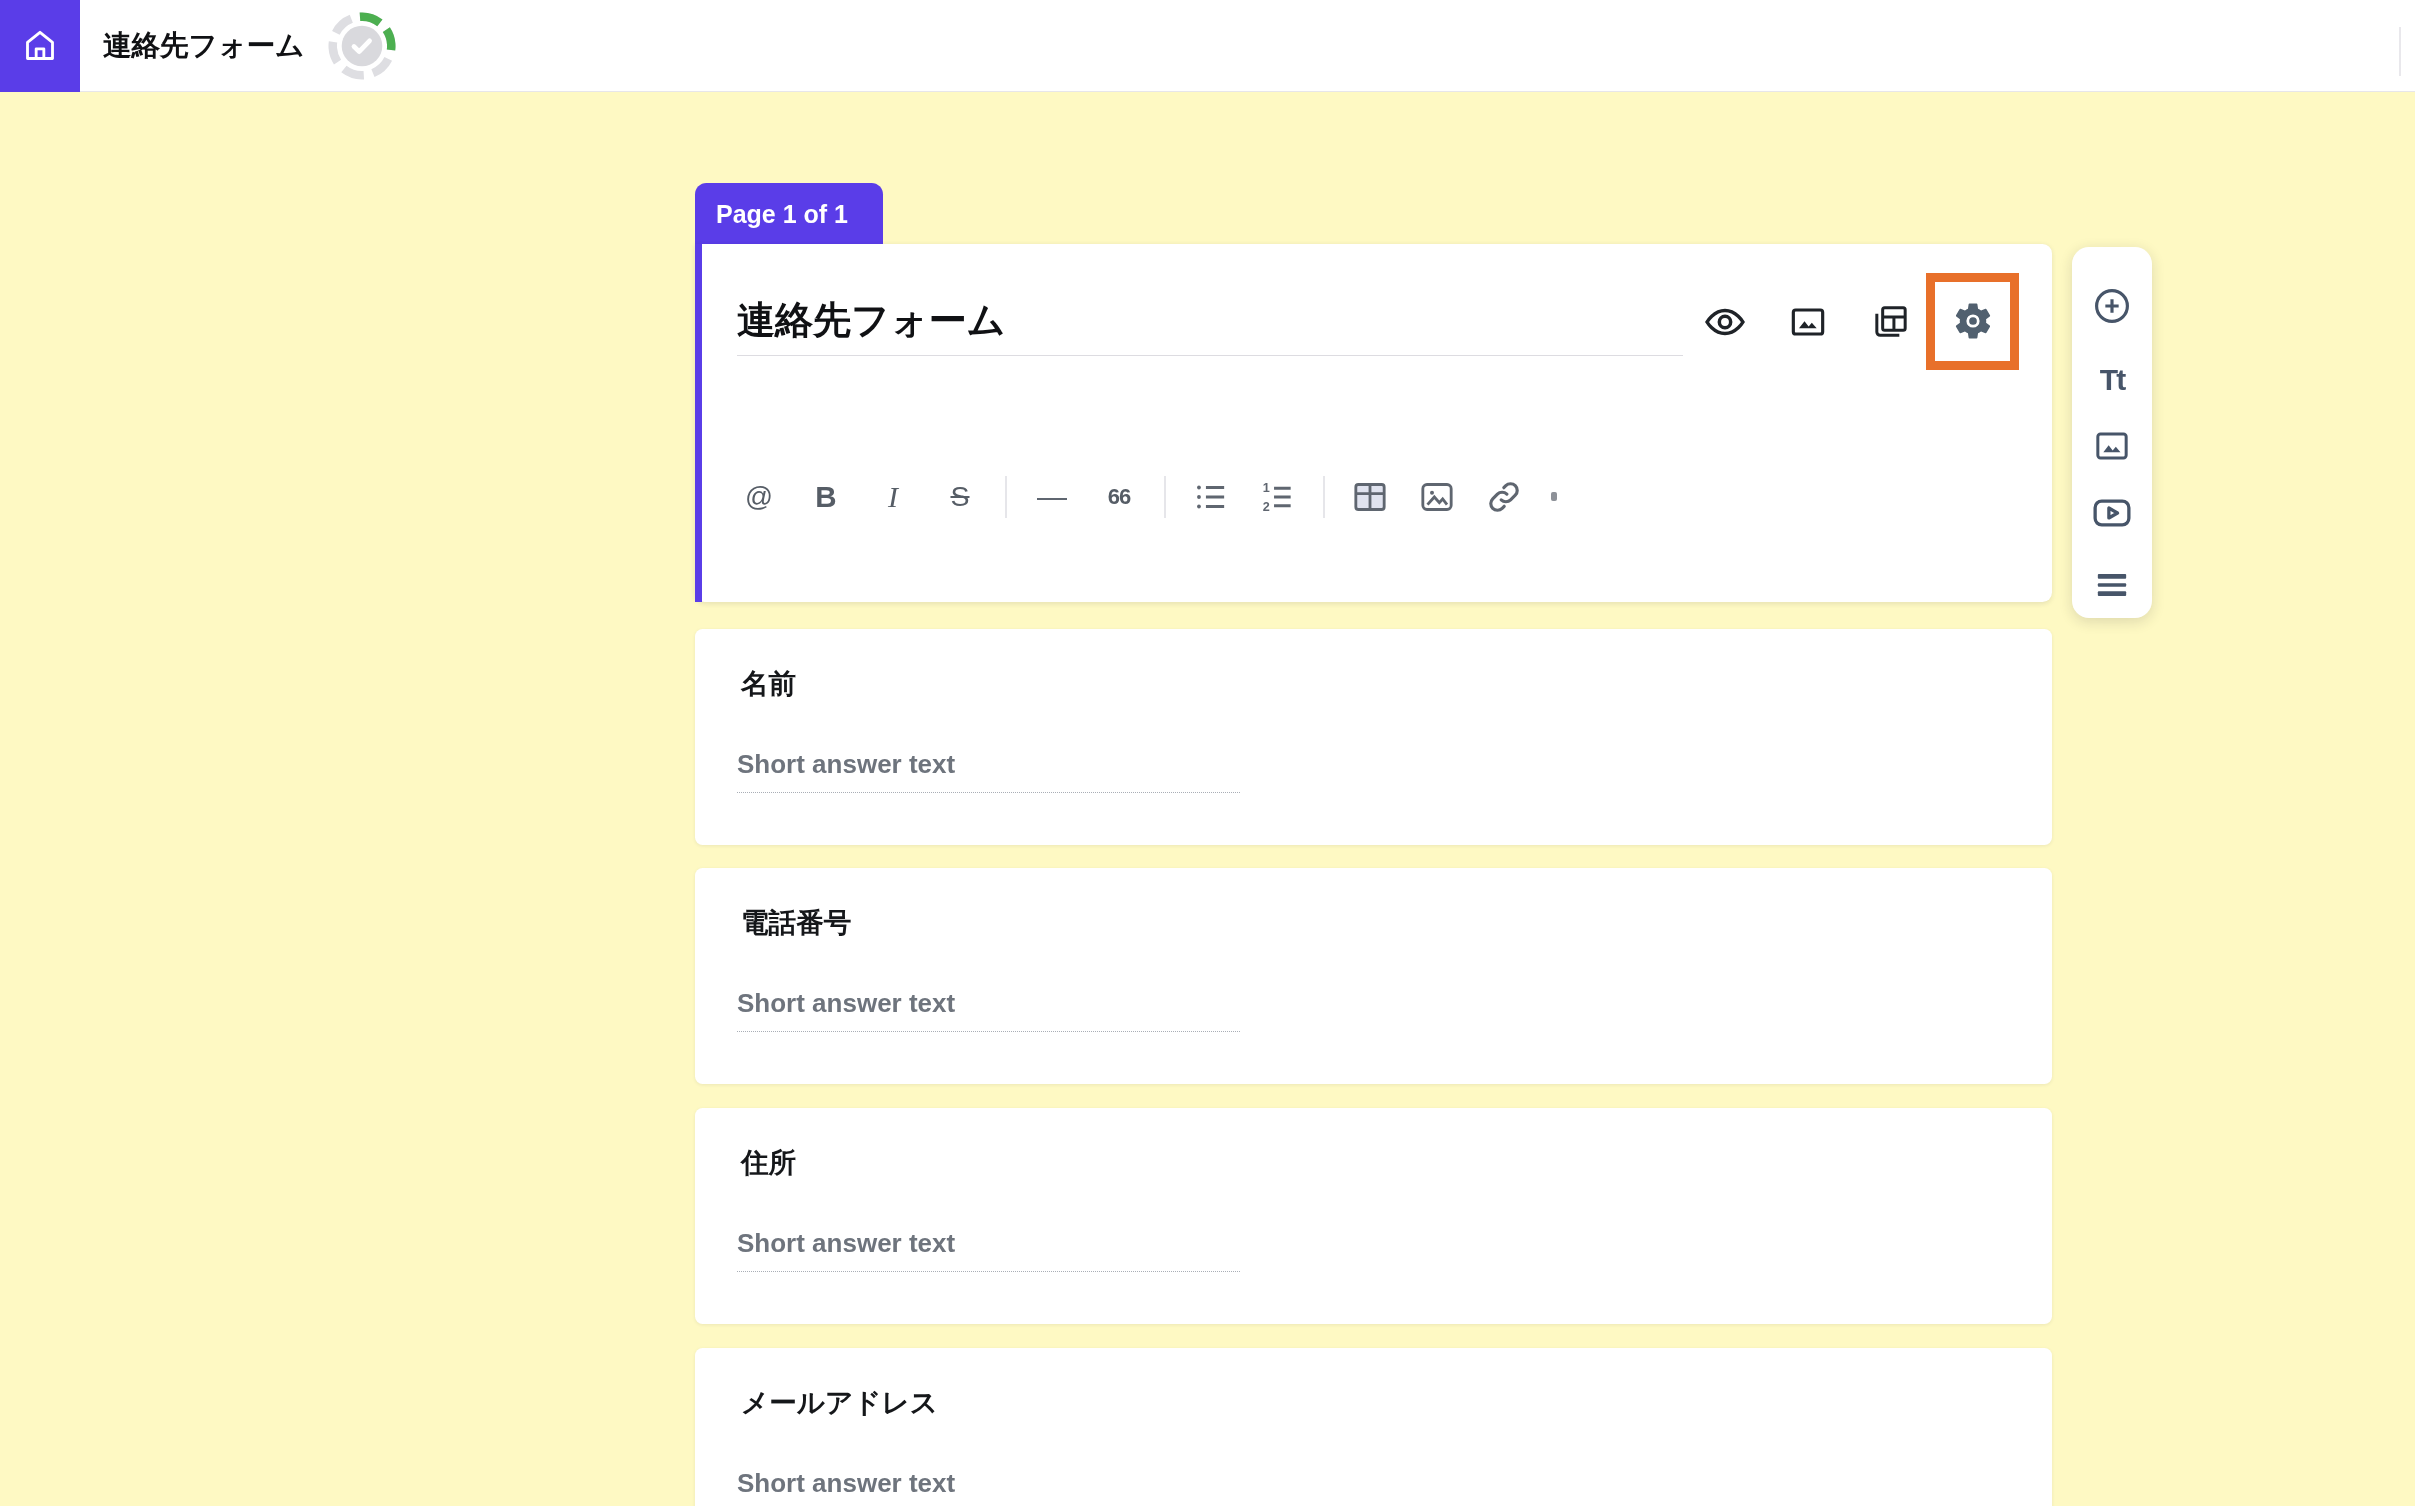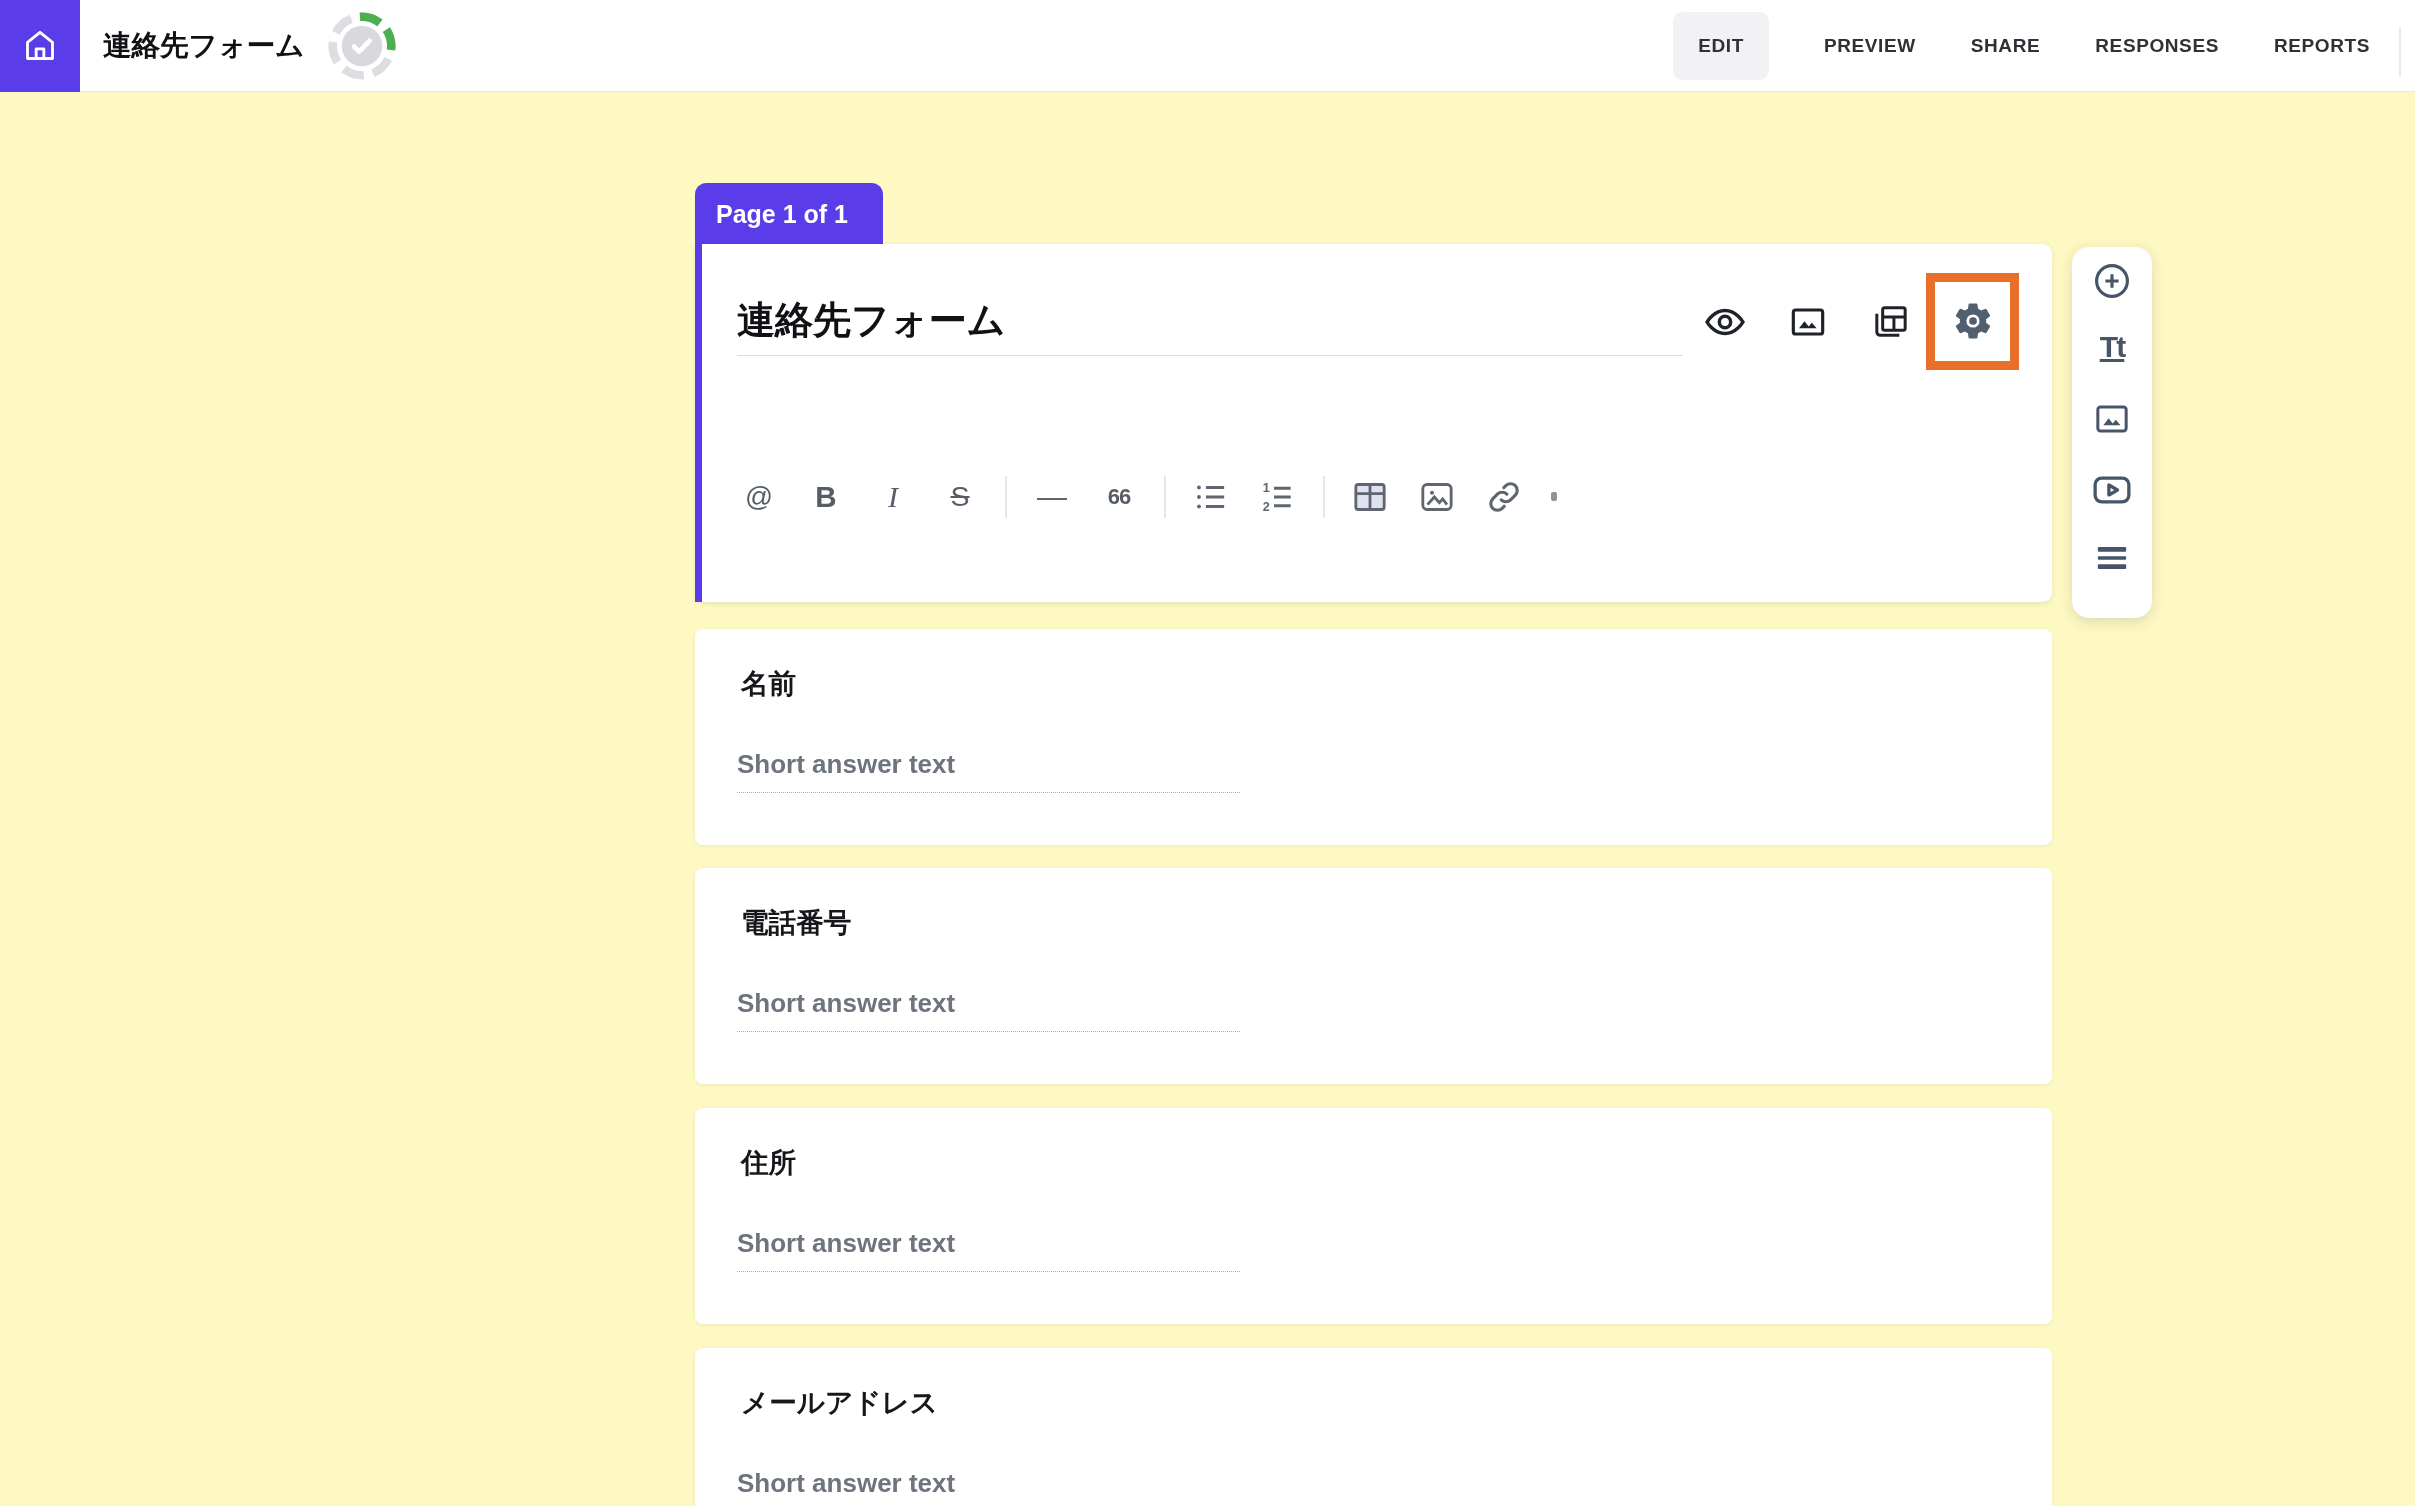--- a/index.html
+++ b/index.html
@@ -159,13 +159,6 @@
       </svg>
     </div>
 
-    <nav class="main-nav">
-      <button class="nav-item active">EDIT</button>
-      <button class="nav-item">PREVIEW</button>
-      <button class="nav-item">SHARE</button>
-      <button class="nav-item">RESPONSES</button>
-      <button class="nav-item">REPORTS</button>
-    </nav>
     <div class="nav-end-divider"></div>
   </header>
 

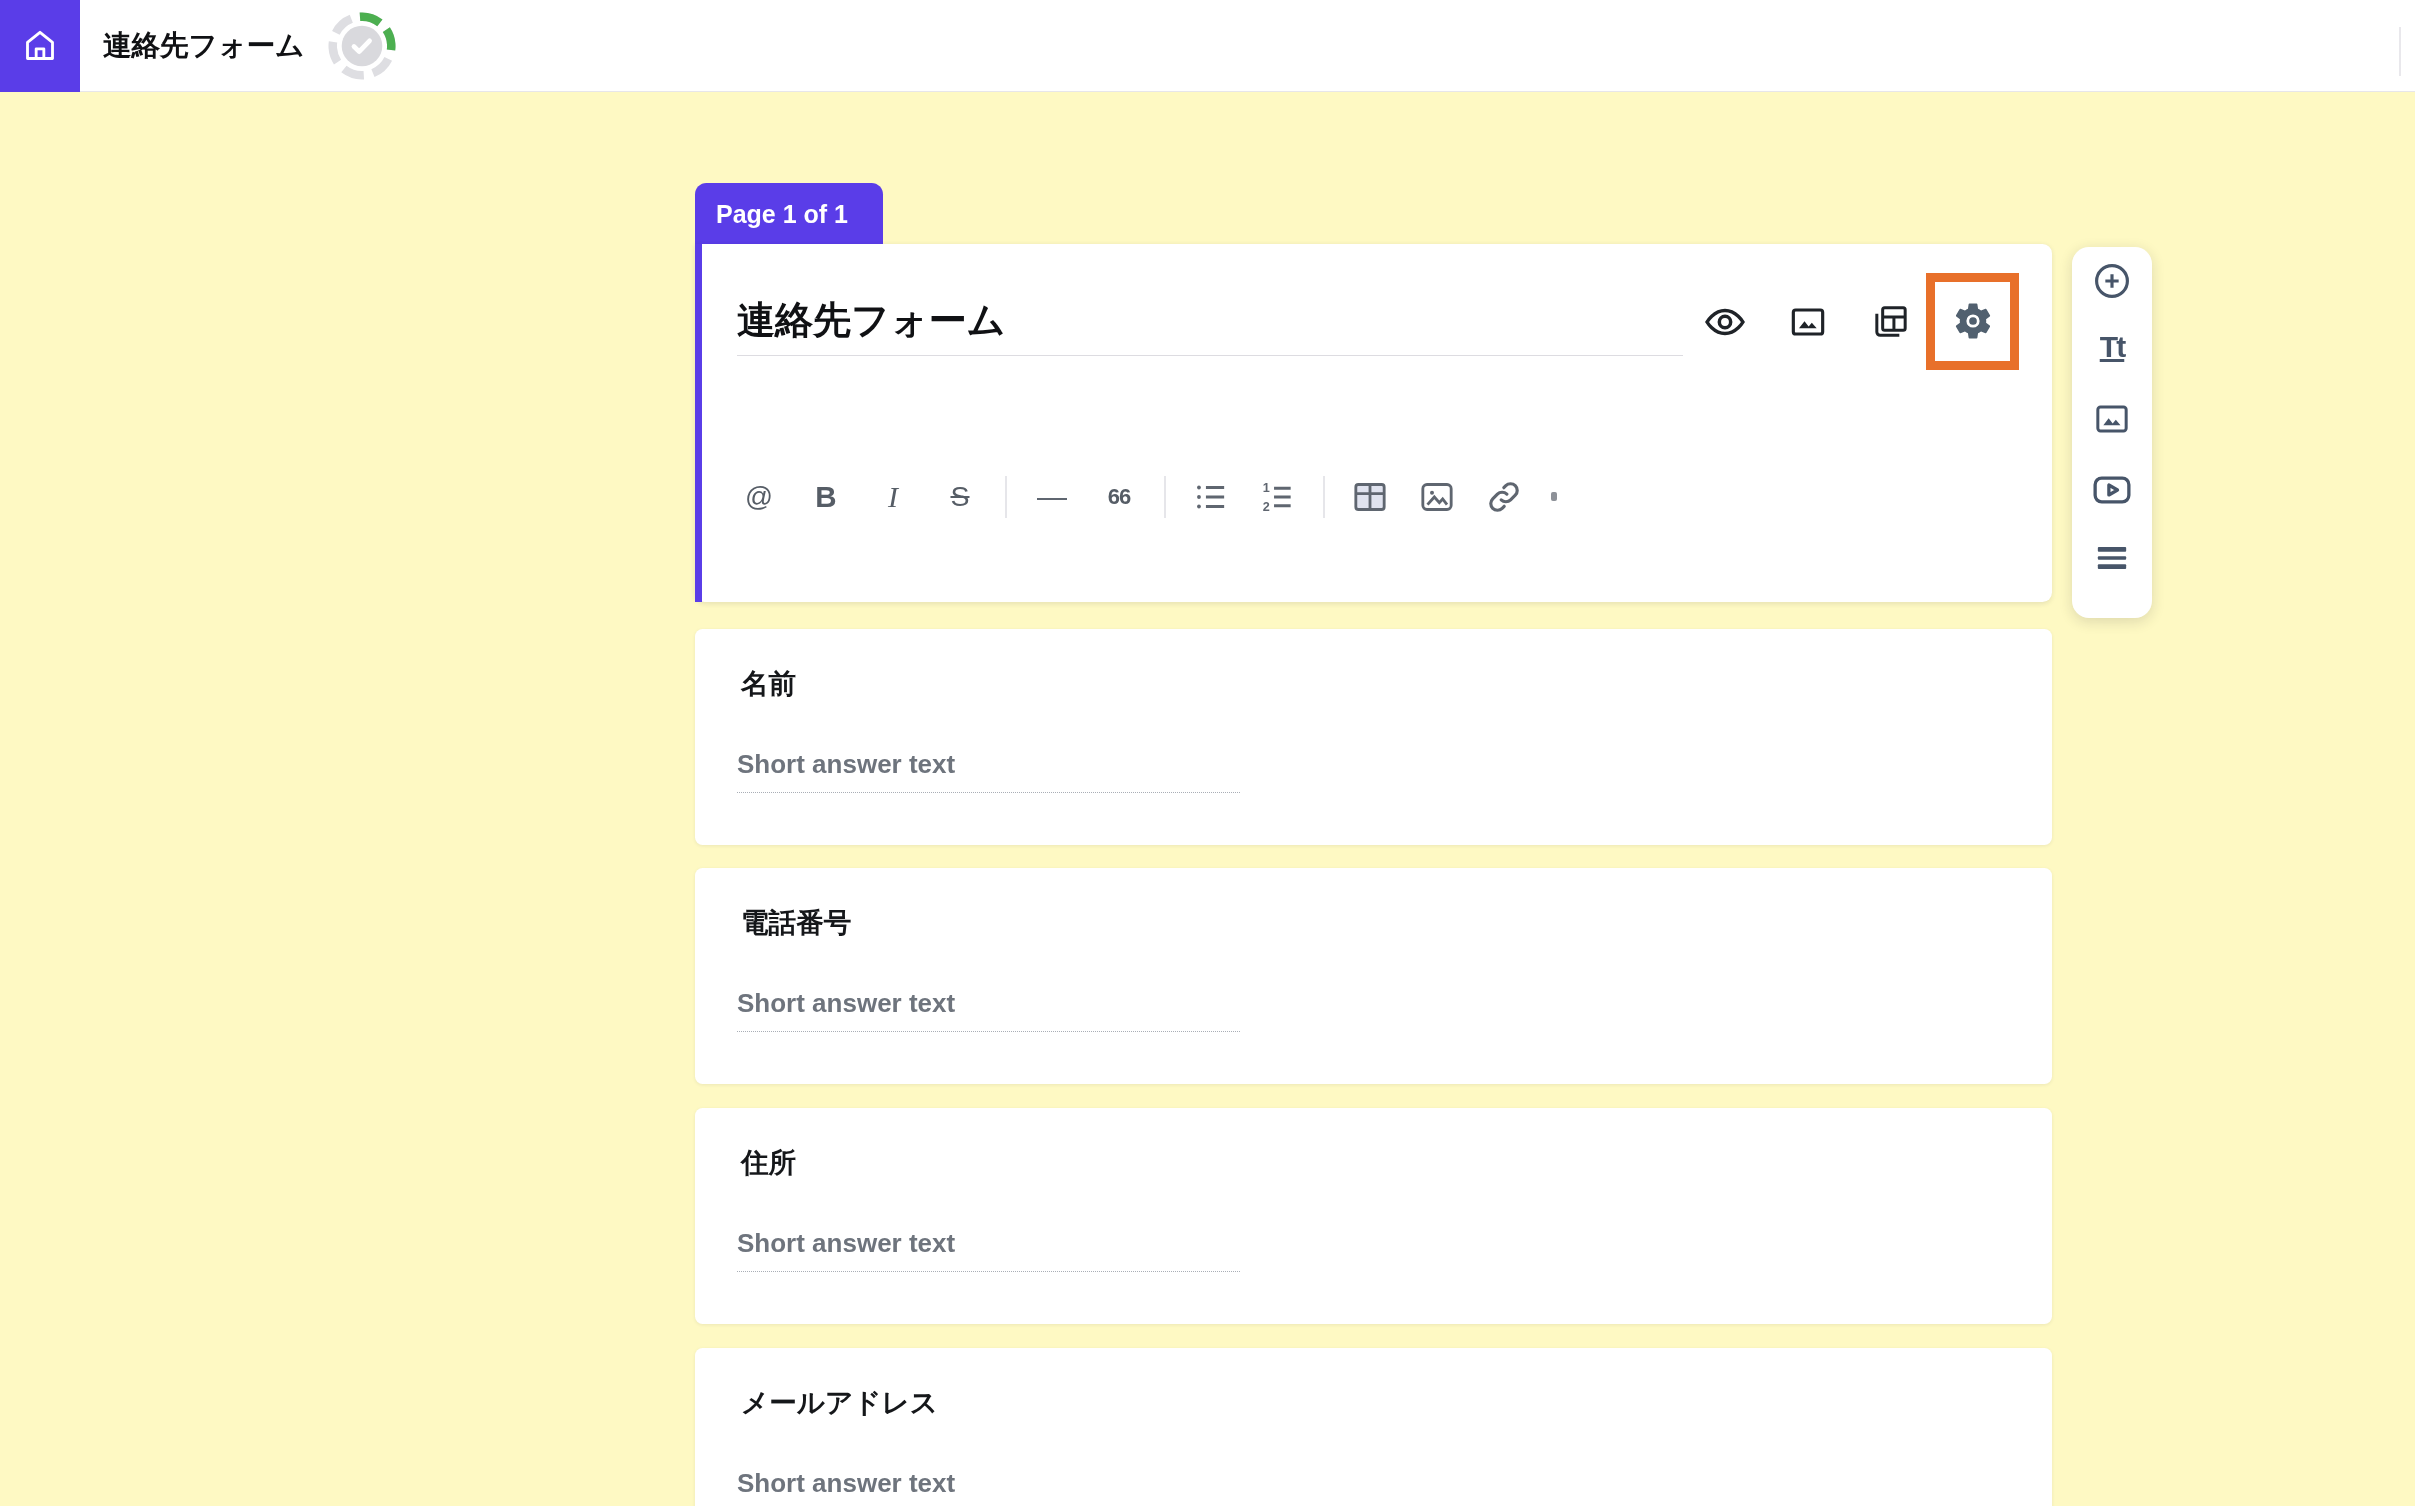--- a/index.html
+++ b/index.html
@@ -127,9 +127,8 @@
   }
   .side-btn {
     width:100%; height:67px; background:none; border:none; padding:0;
-    cursor:pointer; display:flex; align-items:flex-start; justify-content:center;
+    cursor:pointer; display:flex; align-items:flex-end; justify-content:center;
     color:#475569;
-    text-decoration:underline;
   }
   .tt-glyph { font-size:30px; font-weight:800; letter-spacing:-1.9px; color:#475569; font-family:inherit; }
 </style>

